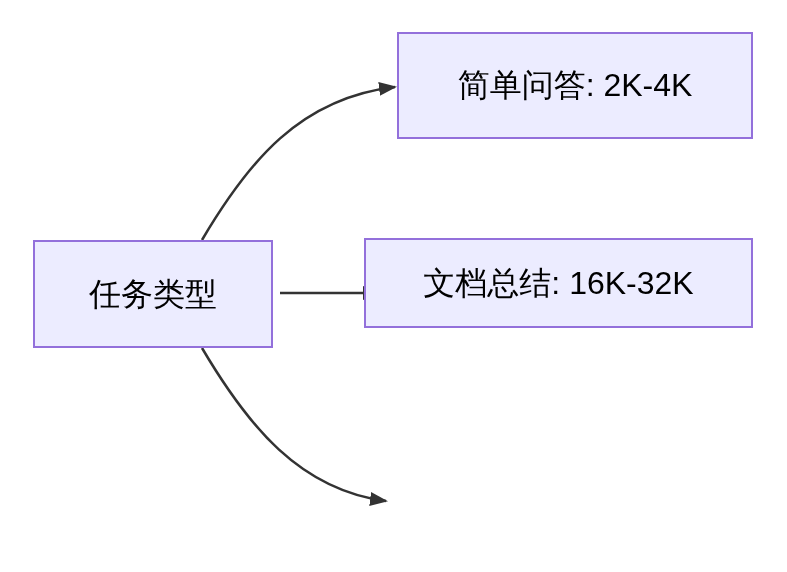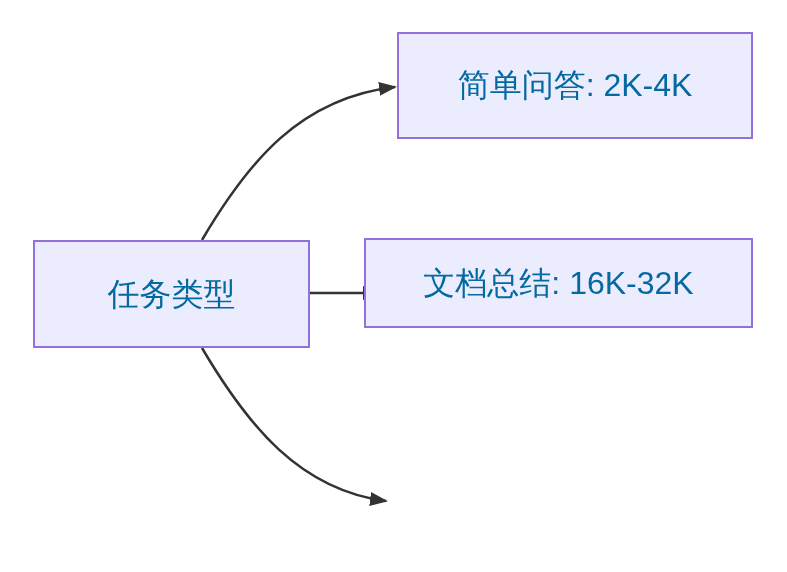--- a/index.html
+++ b/index.html
@@ -39,7 +39,7 @@
     justify-content: center;
   }
   .node-label {
-    color: #0369a1;
+    color: #000000;
     font-size: 32px;
     line-height: 1.2;
     white-space: nowrap;

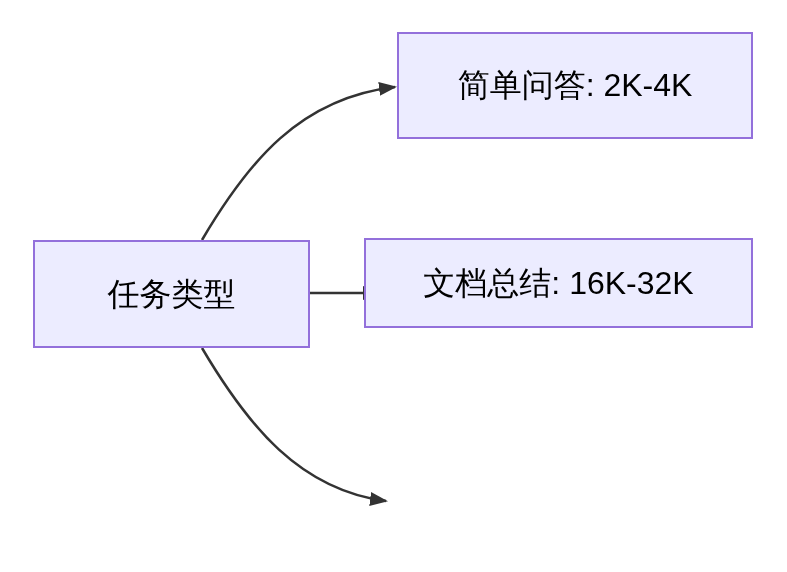--- a/index.html
+++ b/index.html
@@ -45,7 +45,7 @@
     white-space: nowrap;
     text-align: left;
   }
-  .node-root   { left: 33px;  top: 240px; width: 277px; height: 108px; }
+  .node-root   { left: 33px;  top: 240px; width: 240px; height: 108px; }
   .node-qa     { left: 397px; top: 32px;  width: 356px; height: 107px; }
   .node-doc    { left: 364px; top: 238px; width: 389px; height: 90px; }
   .node-multi  { left: 388px; top: 446px; width: 374px; height: 107px; }

